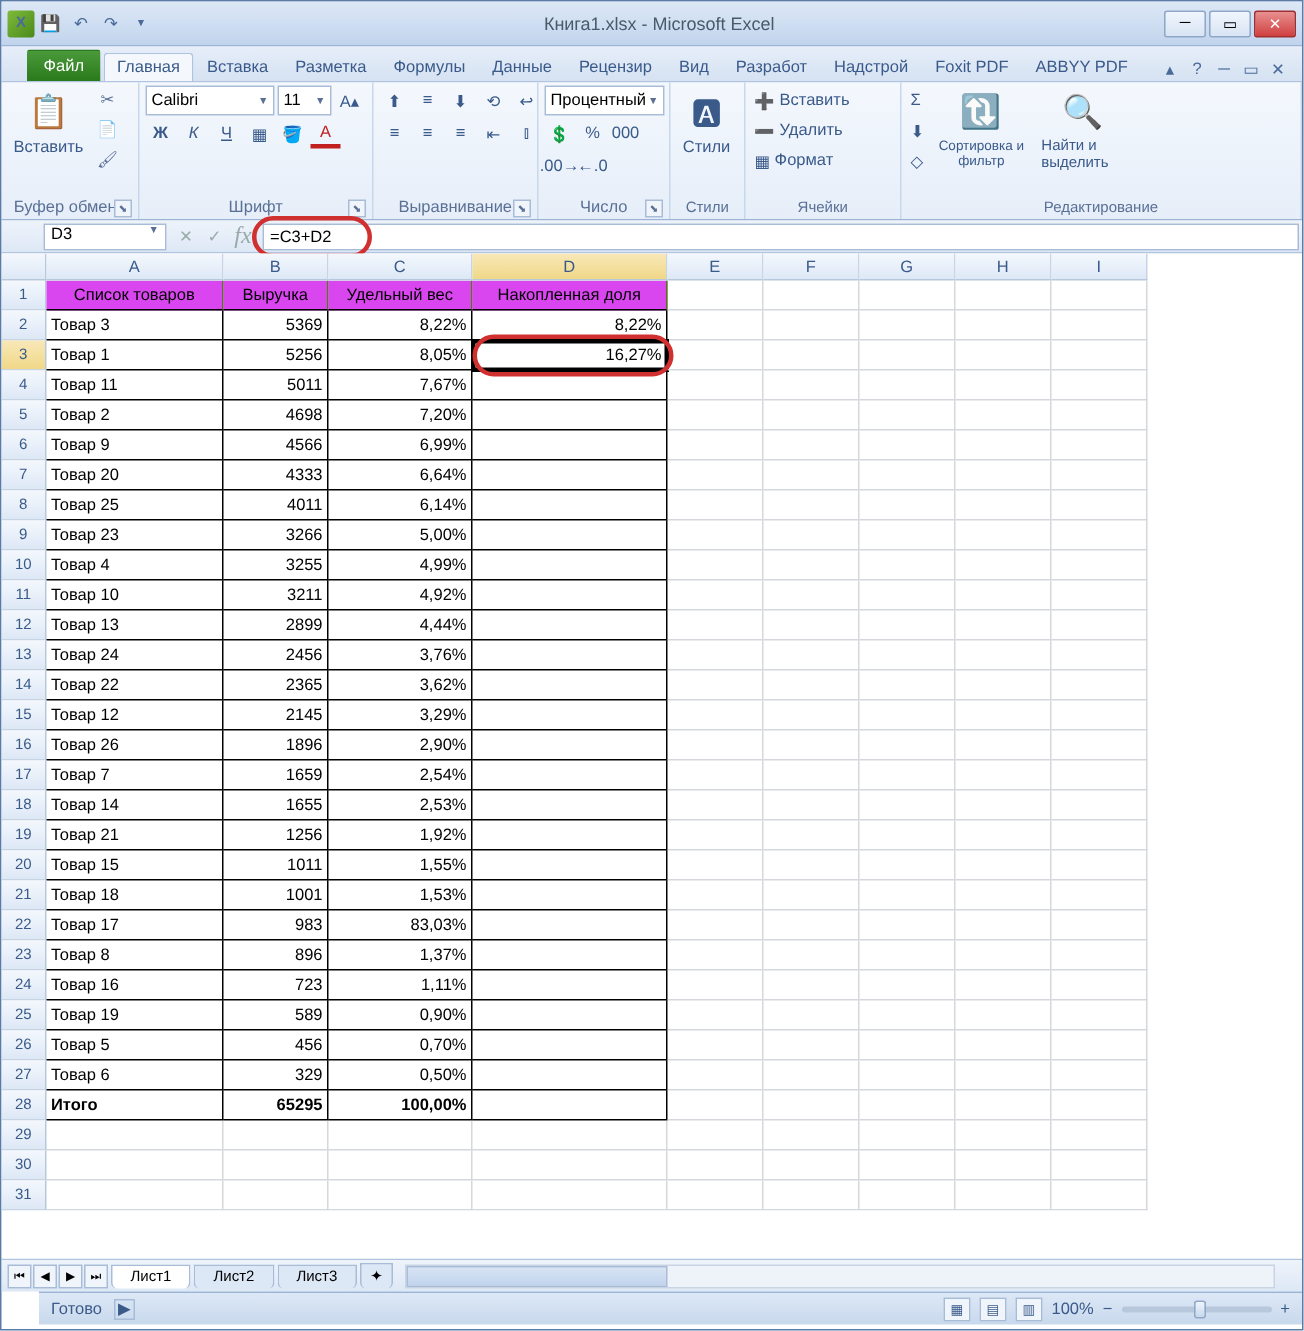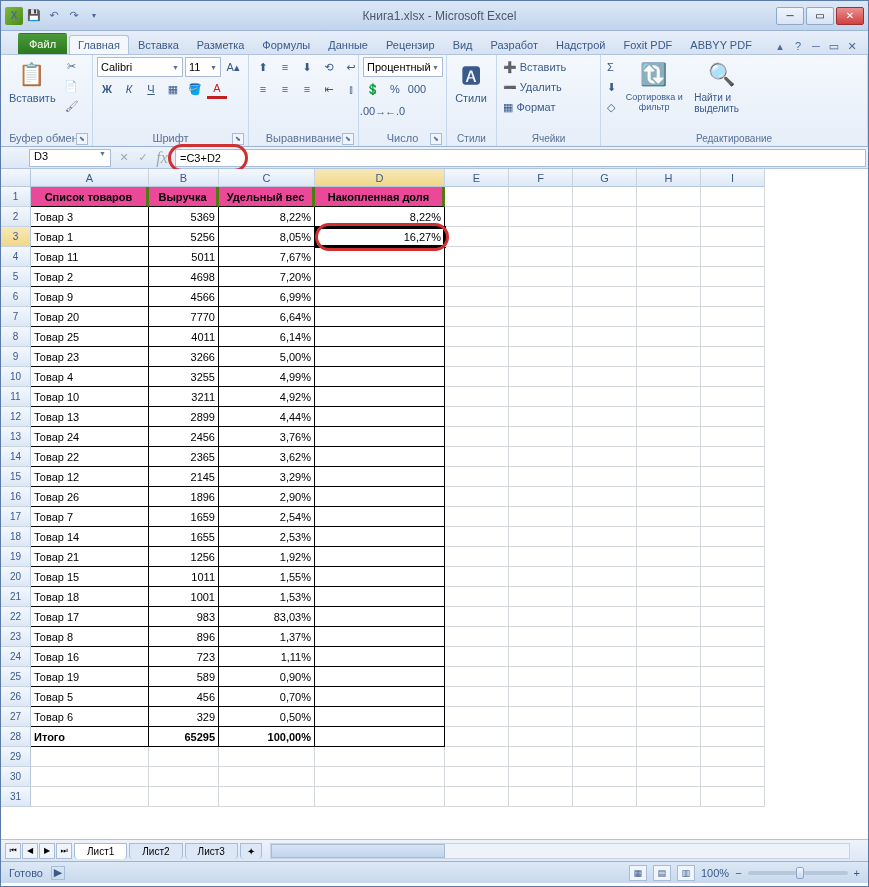--- a/index.html
+++ b/index.html
@@ -52,7 +52,7 @@
 .rowh.sel{background:linear-gradient(#f8e8b8,#f0d888);}
 .cell{border-right:1px solid #d4d8dc;border-bottom:1px solid #d4d8dc;padding:0 3px;display:flex;align-items:center;overflow:hidden;white-space:nowrap;font-size:11px;}
 .cA{width:118px;}.cB{width:70px;}.cC{width:96px;}.cD{width:130px;}.cE,.cF,.cG,.cH,.cI{width:64px;}
-.hdr{background:#ec4899;font-weight:bold;justify-content:center;border-right:3px solid #4d7c0f;border-bottom:1px solid #000;}
+.hdr{background:#d946ef;font-weight:normal;justify-content:center;border-right:1px solid #4d7c0f;border-bottom:1px solid #000;}
 .data{border-right:1px solid #000;border-bottom:1px solid #000;}
 .num{justify-content:flex-end;}
 .bold{font-weight:bold;}

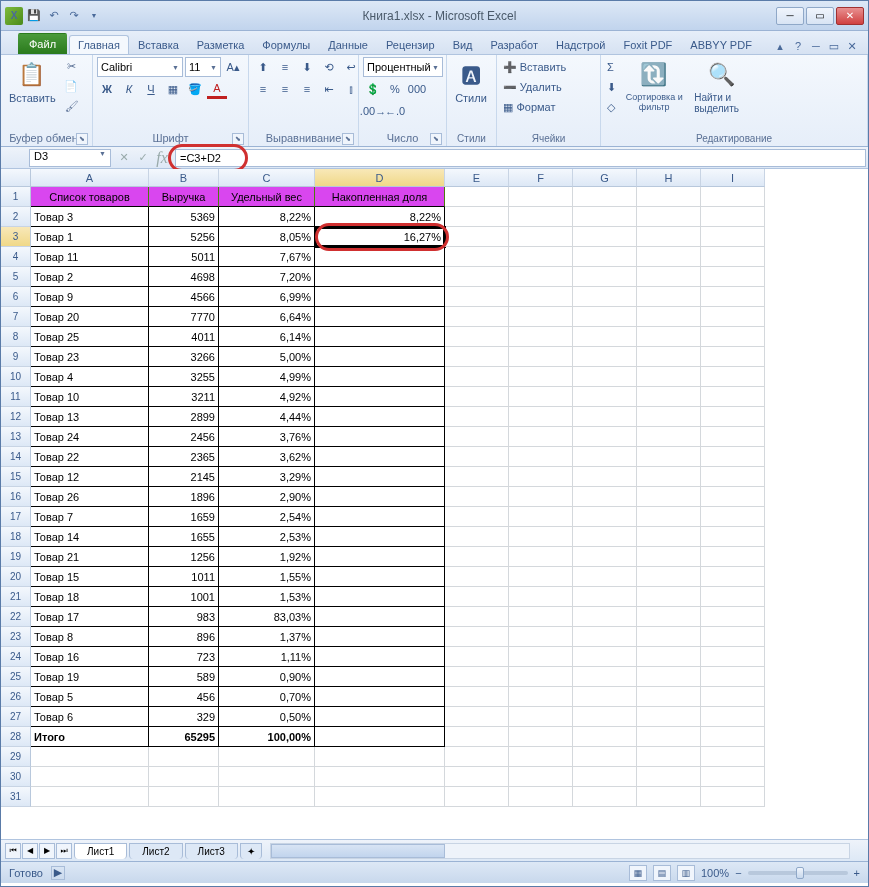--- a/index.html
+++ b/index.html
@@ -340,7 +340,7 @@
       <div class="row">
         <div class="rowh">7</div>
         <div class="cell data cA">Товар 20</div>
-        <div class="cell data num cB">7770</div>
+        <div class="cell data num cB">4333</div>
         <div class="cell data num cC">6,64%</div>
         <div class="cell data num cD"></div>
         <div class="cell cE"></div>

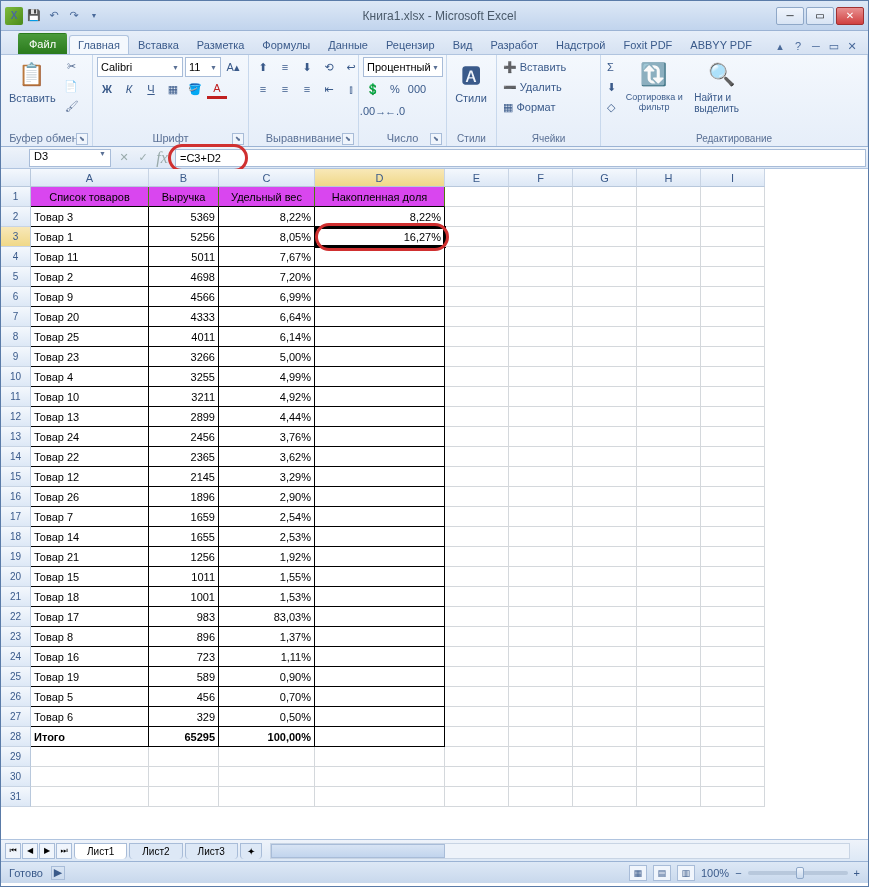--- a/index.html
+++ b/index.html
@@ -64,7 +64,7 @@
 .stab.inactive{background:#dde8f6;}
 .scrollbar-h{flex:1;height:16px;background:#eef3fa;border:1px solid #c8d4e4;margin:0 18px 0 8px;position:relative;}
 .scrollbar-h .thumb{position:absolute;left:0;width:30%;height:100%;background:linear-gradient(#d8e4f4,#c1d4ed);border:1px solid #a8bcd8;}
-.statusbar{height:22px;background:linear-gradient(#dde8f6,#c8d8ec);border-top:1px solid #9bb3d4;display:flex;align-items:center;padding:0 8px;color:#3a5a8a;font-size:10px;}
+.statusbar{height:22px;background:linear-gradient(#dde8f6,#c8d8ec);border-top:1px solid #9bb3d4;display:flex;align-items:center;padding:0 8px;color:#3a5a8a;font-size:10px;margin-left:25px;}
 .statusbar .right{margin-left:auto;display:flex;align-items:center;gap:6px;}
 .zoom-slider{width:100px;height:4px;background:#b8c8dc;position:relative;border-radius:2px;}
 .zoom-slider .thumb{position:absolute;left:48%;top:-4px;width:8px;height:12px;background:linear-gradient(#f0f5fc,#c8d8ec);border:1px solid #8fa8c8;border-radius:2px;}

